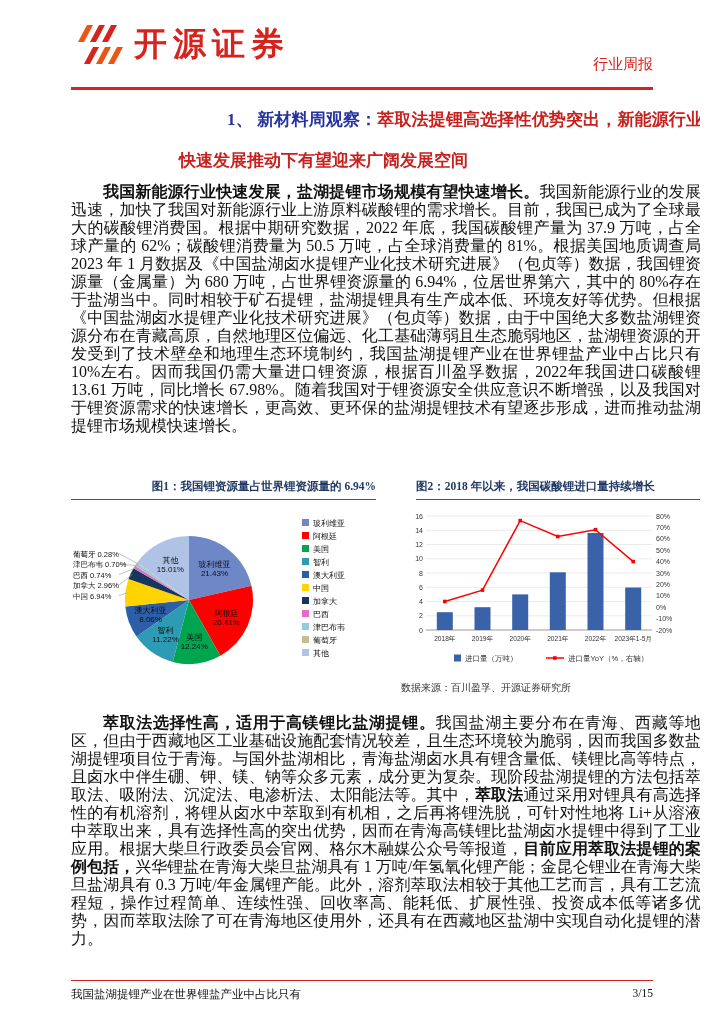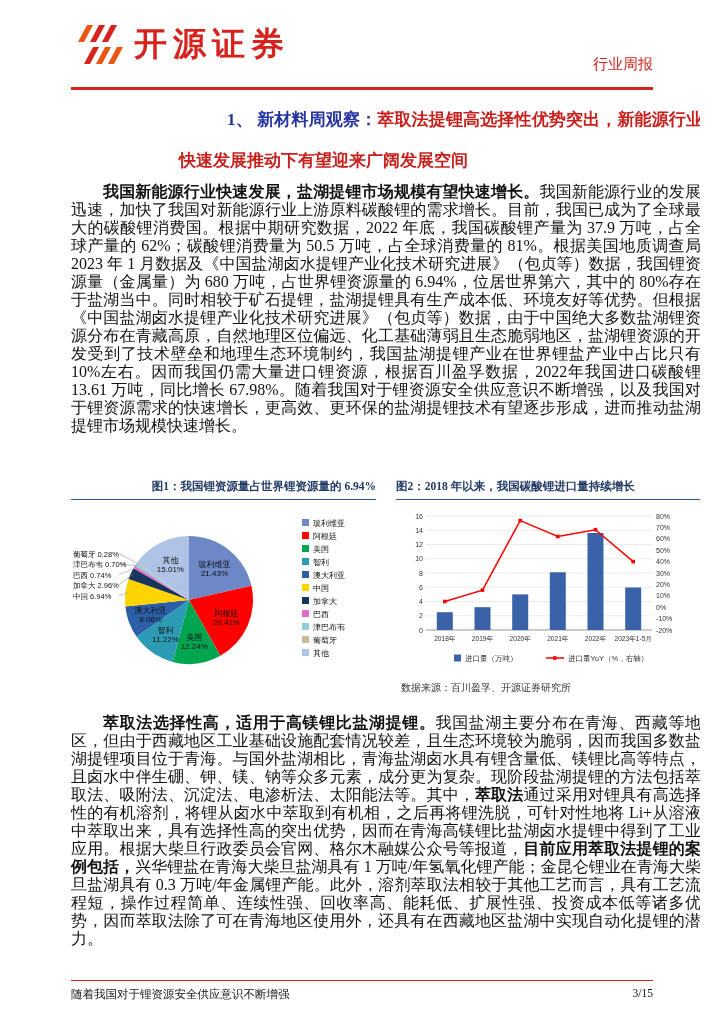--- a/index.html
+++ b/index.html
@@ -26,7 +26,7 @@
     color:var(--figure-title-blue,#1F3864);border-bottom:1.2px solid var(--figure-rule-blue,#2F5597);
     padding-bottom:4px;}
   .fig1-title{left:47px;width:305px;text-align:right;}
-  .fig2-title{left:372px;width:305px;}
+  .fig2-title{left:392px;width:305px;}
   .chart{position:absolute;top:504px;width:305px;height:170px;}
   .pie-chart{left:47px;}
   .bar-chart{left:372px;}

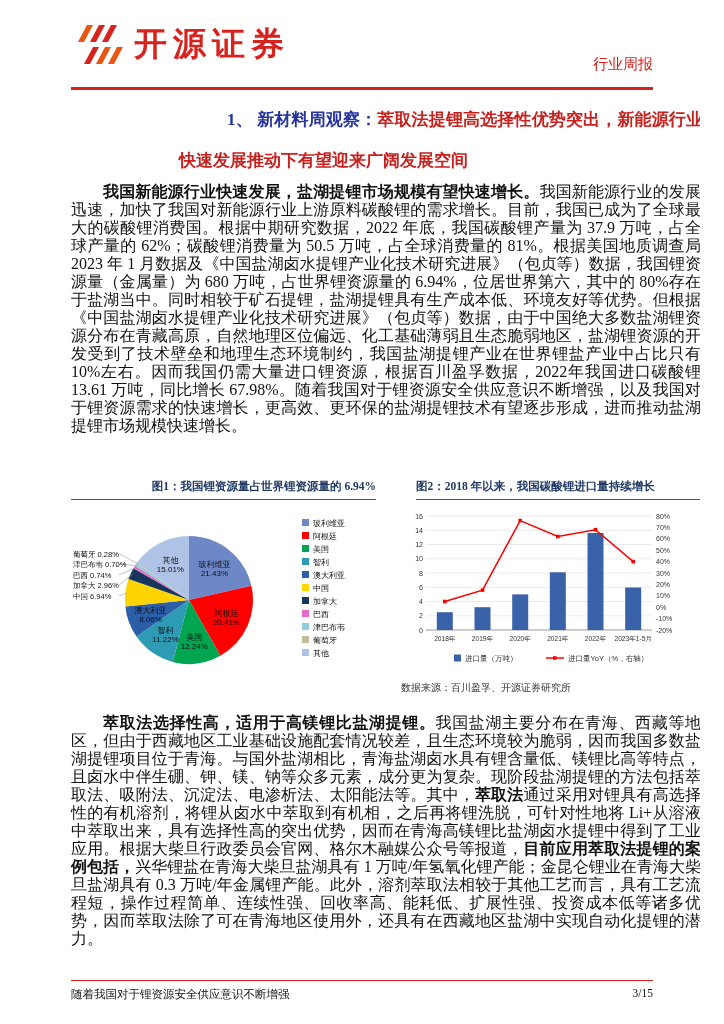--- a/index.html
+++ b/index.html
@@ -184,7 +184,7 @@
 
   <div class="footer-rule"></div>
   <div class="footer">
-    <span>随着我国对于锂资源安全供应意识不断增强</span>
+    <span>我国盐湖提锂产业在世界锂盐产业中占比只有</span>
     <span>3/15</span>
   </div>
 </div>

